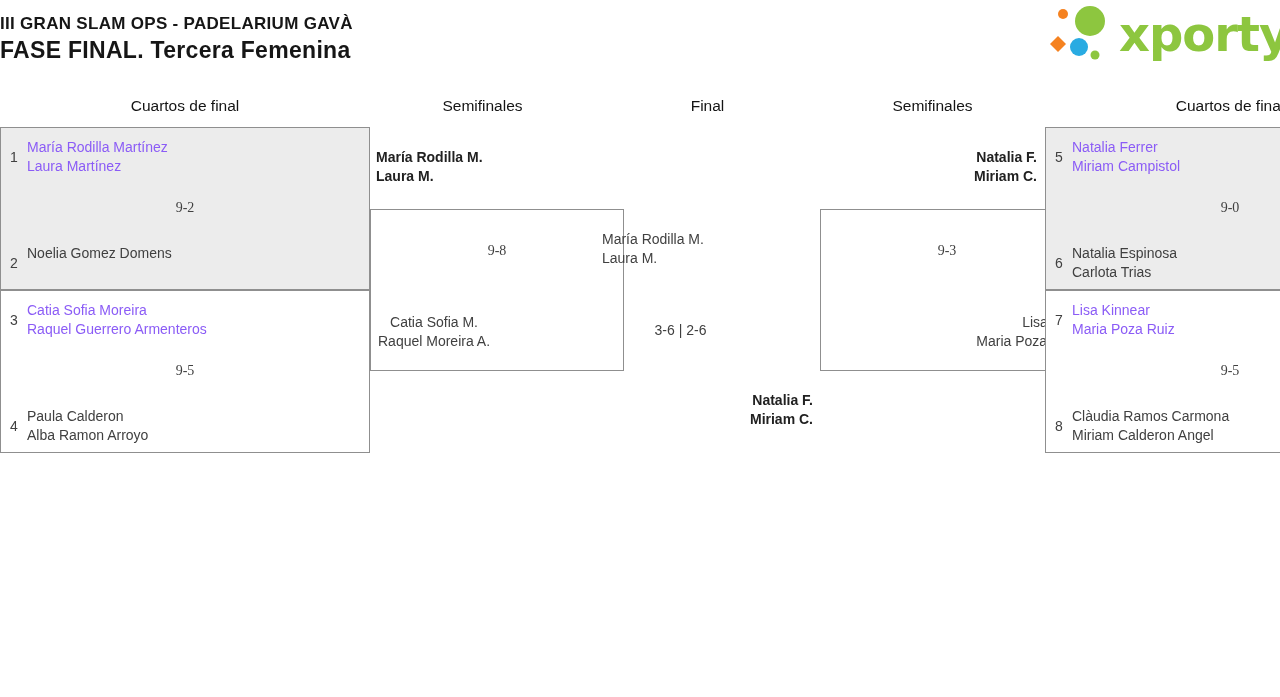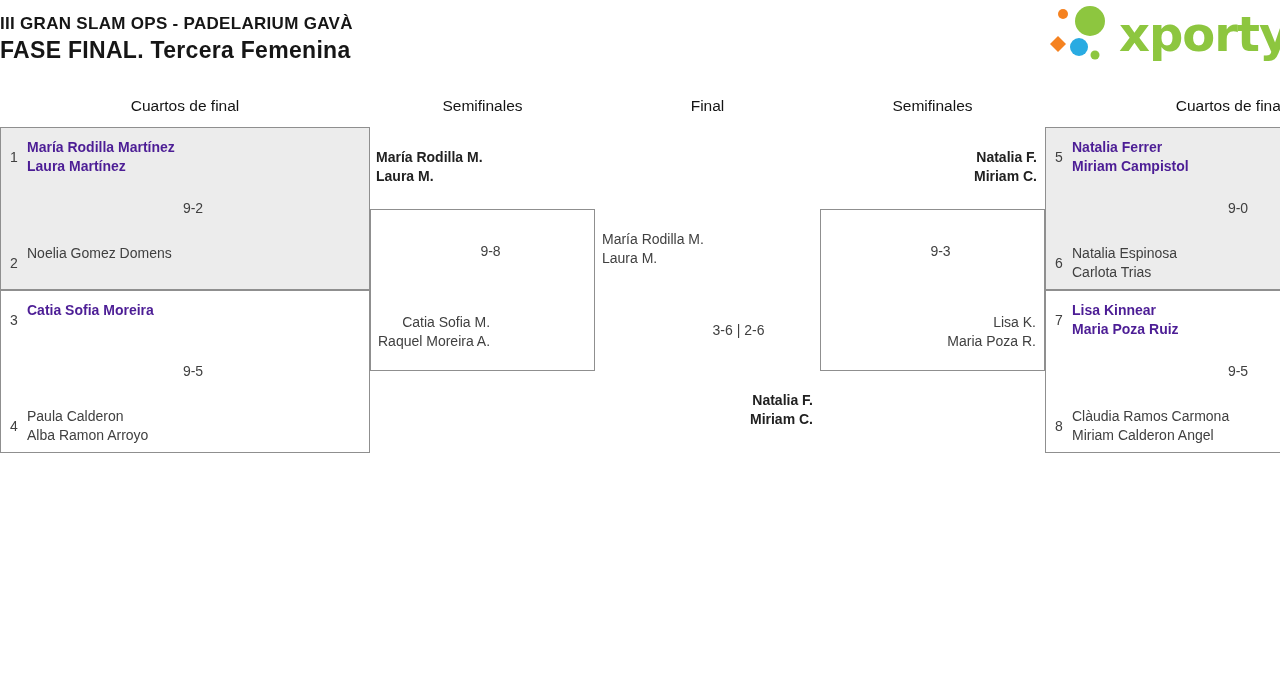--- a/index.html
+++ b/index.html
@@ -36,7 +36,7 @@
   .t-bottom { top:116px; }
   .seed { position:absolute; left:0; top:0; width:26px; height:38px; line-height:38px; text-align:center; font-size:14px; color:#404040; }
   .names { margin-left:26px; font-size:14px; line-height:19px; white-space:nowrap; }
-  .bold { font-weight:700; color:#4c1d95; }
+  .bold { font-weight:400; color:#8b5cf6; }
   .reg  { font-weight:400; color:#404040; }
 
   .score { position:absolute; left:8px; width:100%; text-align:center; font-size:14px; color:#404040; }

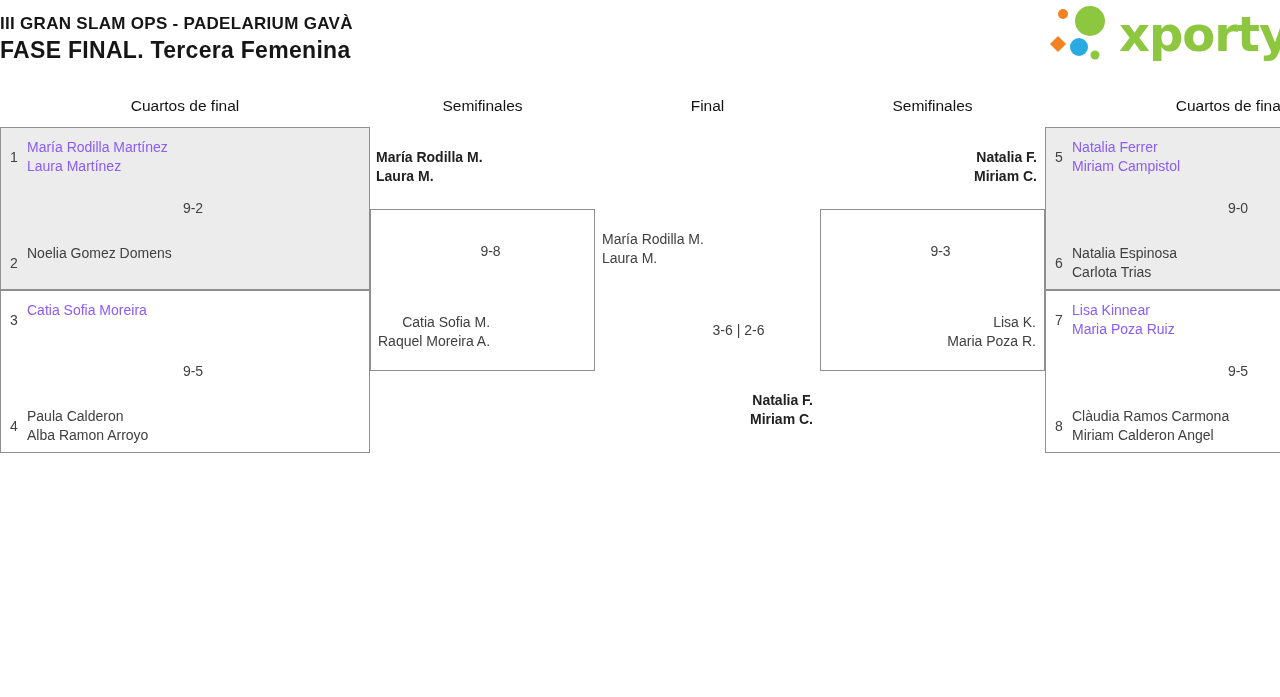--- a/index.html
+++ b/index.html
@@ -39,7 +39,7 @@
   .bold { font-weight:400; color:#8b5cf6; }
   .reg  { font-weight:400; color:#404040; }
 
-  .score { position:absolute; left:8px; width:100%; text-align:center; font-size:14px; color:#404040; }
+  .score { position:absolute; left:0; width:100%; text-align:center; font-size:14px; color:#404040;font-family:Liberation Serif, serif; }
   .qf .score { top:72px; }
   .sf .score { top:33px; }
 

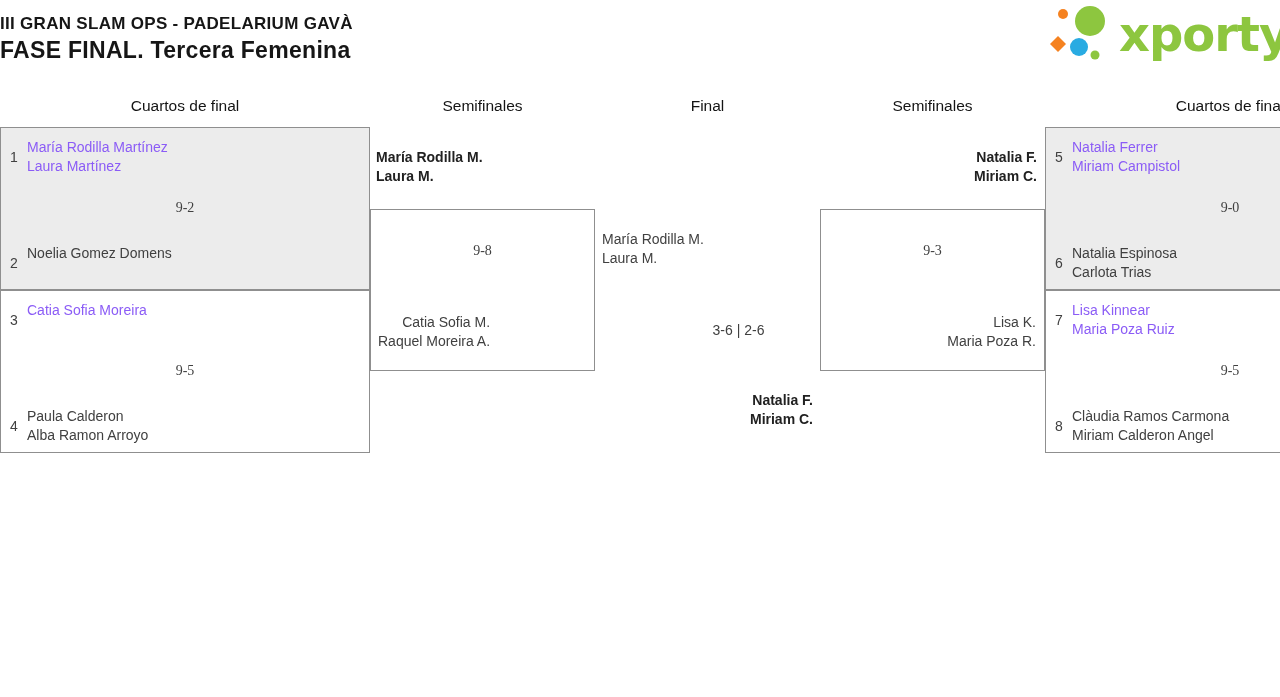--- a/index.html
+++ b/index.html
@@ -28,7 +28,7 @@
   
   .match { position:absolute; border:1px solid #8f8f8f; background:#ffffff; }
   .qf { width:370px; height:163px; }
-  .sf { width:225px; height:162px; }
+  .sf { width:254px; height:162px; }
   .shaded { background:#ececec; }
 
   .team { position:absolute; left:0; right:0; }

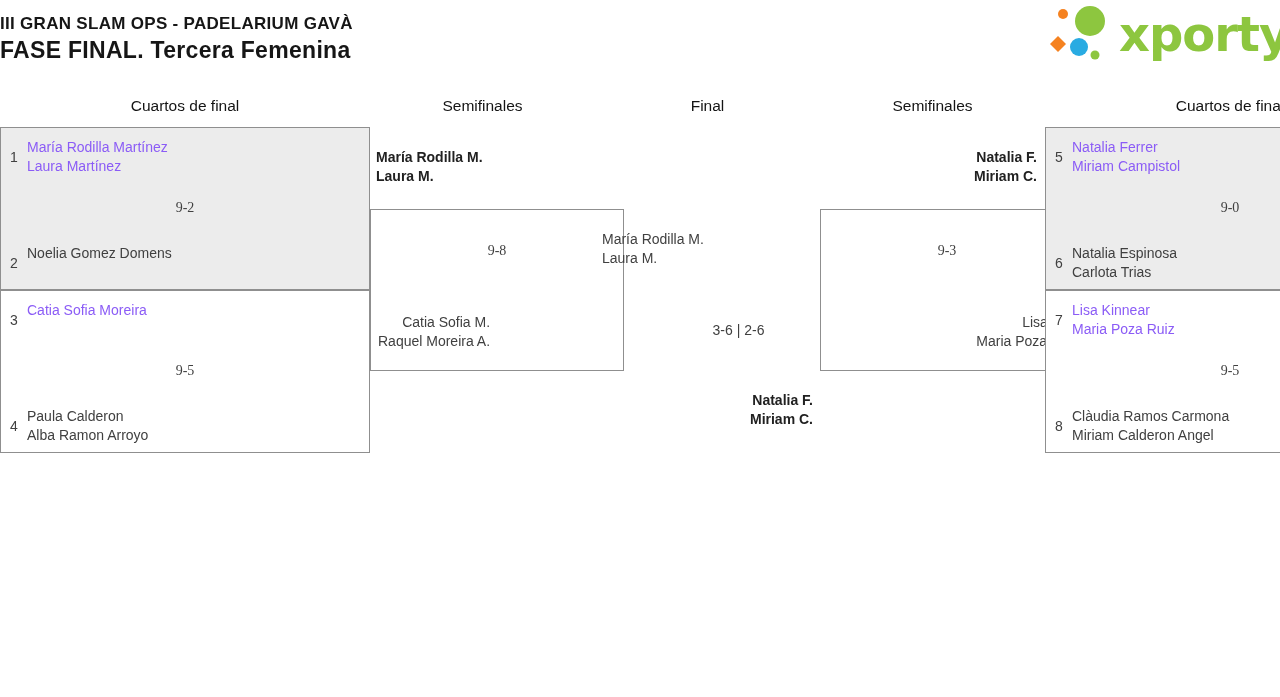--- a/index.html
+++ b/index.html
@@ -104,6 +104,7 @@
       <span class="seed">3</span>
       <div class="names bold">
         <div>Catia Sofia Moreira</div>
+        <div>Raquel Guerrero Armenteros</div>
       </div>
     </div>
     <div class="score">9-5</div>

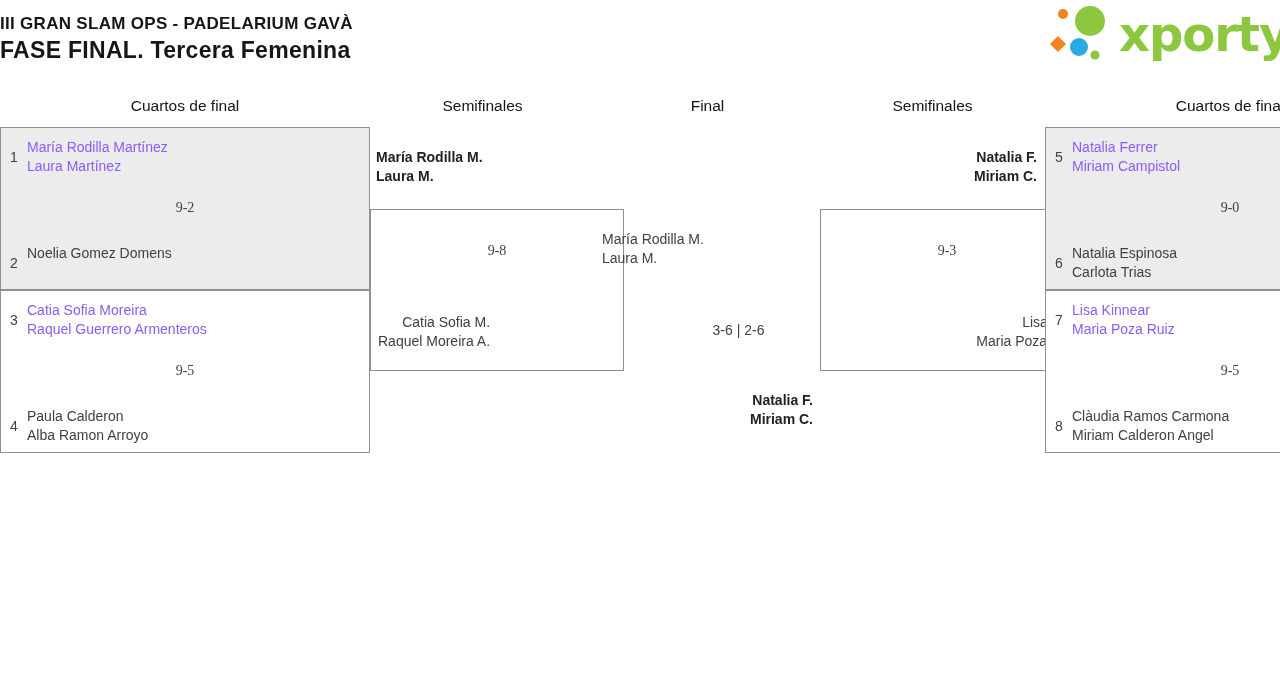--- a/index.html
+++ b/index.html
@@ -44,7 +44,7 @@
   .sf .score { top:33px; }
 
   .sf-bottom { position:absolute; top:103px; font-size:14px; line-height:19px; white-space:nowrap; }
-  .align-left  { left:7px;  text-align:right; }
+  .align-left  { left:7px;  text-align:center; }
   .align-right { right:8px; text-align:right; }
 
   

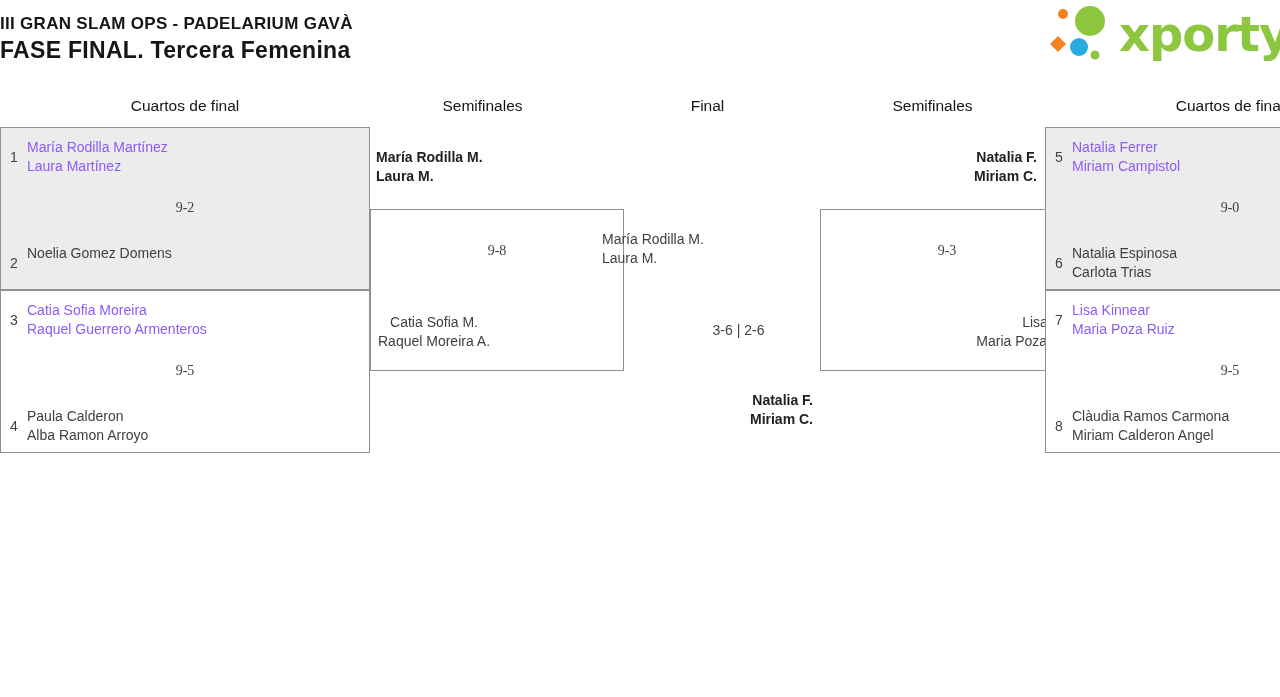--- a/index.html
+++ b/index.html
@@ -54,7 +54,7 @@
 
   
   .final-team-a { position:absolute; left:602px; top:230px; font-size:14px; line-height:19px; color:#404040; white-space:nowrap; }
-  .final-score  { position:absolute; left:626px; top:322px; width:225px; text-align:center; font-size:14px; color:#404040; }
+  .final-score  { position:absolute; left:568px; top:322px; width:225px; text-align:center; font-size:14px; color:#404040; }
   .final-winner { position:absolute; left:595px; top:391px; width:218px; text-align:right; font-size:14px; line-height:19px; font-weight:700; color:#212121; white-space:nowrap; }
 </style>
 </head>

